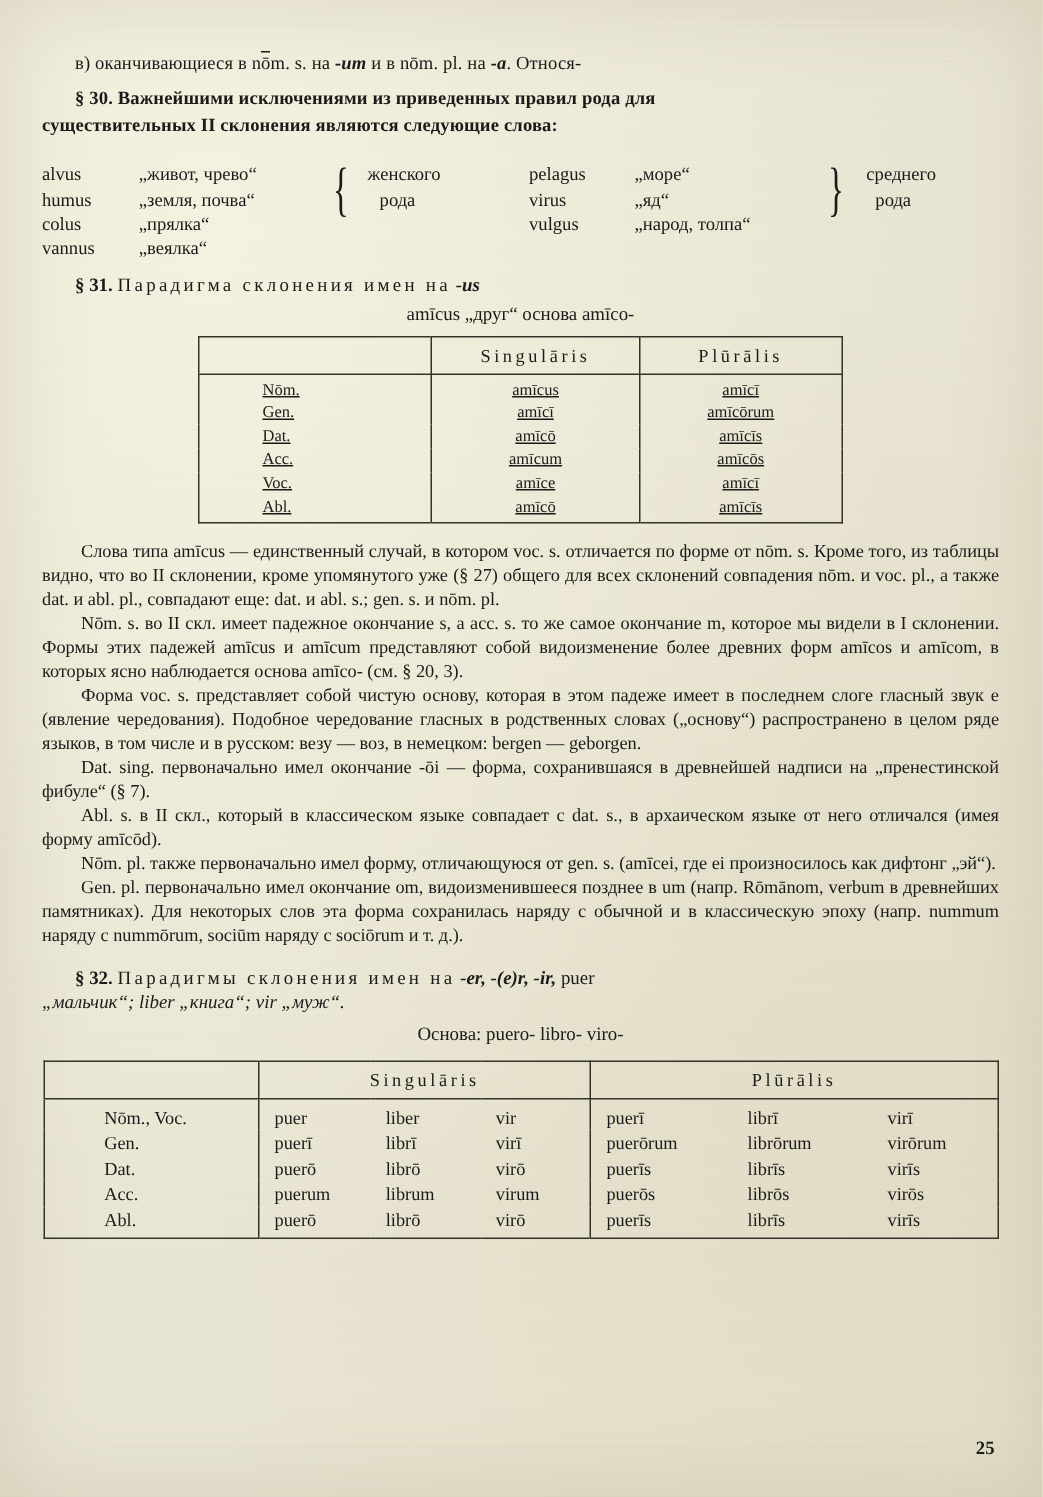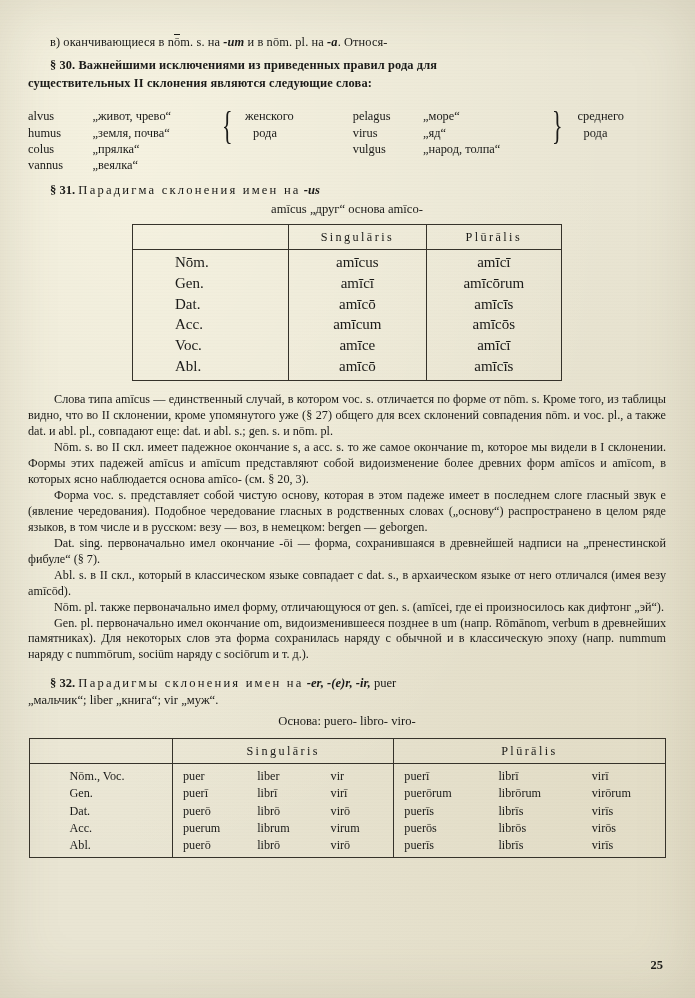--- a/index.html
+++ b/index.html
@@ -117,8 +117,9 @@
   table.tbl1 th.blank { border-top: none; border-left: none; }
   table.tbl1 td {
     padding: 0.5px 0;
-    font-size: 15px;
+    font-size: 11px;
     text-align: center;
+    text-decoration: underline;
   }
   table.tbl1 td.case {
     text-align: left;

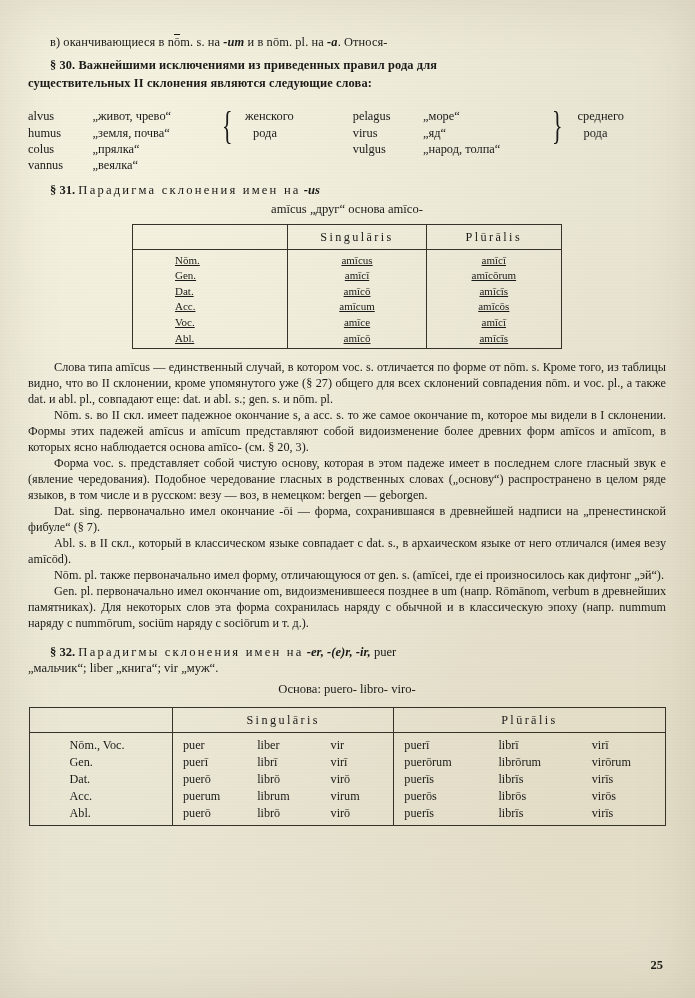--- a/index.html
+++ b/index.html
@@ -321,7 +321,7 @@
       <p class="ind">Nōm. s. во II скл. имеет падежное окончание s, a acc. s. то же самое окончание m, которое мы видели в I склонении. Формы этих падежей amīcus и amīcum представляют собой видоизменение более древних форм amīcos и amīcom, в которых ясно наблюдается основа amīco- (см. § 20, 3).</p>
       <p class="ind">Форма voc. s. представляет собой чистую основу, которая в этом падеже имеет в последнем слоге гласный звук е (явление чередования). Подобное чередование гласных в родственных словах („основу“) распространено в целом ряде языков, в том числе и в русском: везу — воз, в немецком: bergen — geborgen.</p>
       <p class="ind">Dat. sing. первоначально имел окончание -ōi — форма, сохранившаяся в древнейшей надписи на „пренестинской фибуле“ (§ 7).</p>
-      <p class="ind">Abl. s. в II скл., который в классическом языке совпадает с dat. s., в архаическом языке от него отличался (имея везу amīcōd).</p>
+      <p class="ind">Abl. s. в II скл., который в классическом языке совпадает с dat. s., в архаическом языке от него отличался (имея форму amīcōd).</p>
       <p class="ind">Nōm. pl. также первоначально имел форму, отличающуюся от gen. s. (amīcei, где ei произносилось как дифтонг „эй“).</p>
       <p class="ind">Gen. pl. первоначально имел окончание om, видоизменившееся позднее в um (напр. Rōmānom, verbum в древнейших памятниках). Для некоторых слов эта форма сохранилась наряду с обычной и в классическую эпоху (напр. nummum наряду с nummōrum, sociūm наряду с sociōrum и т. д.).</p>
     </div>

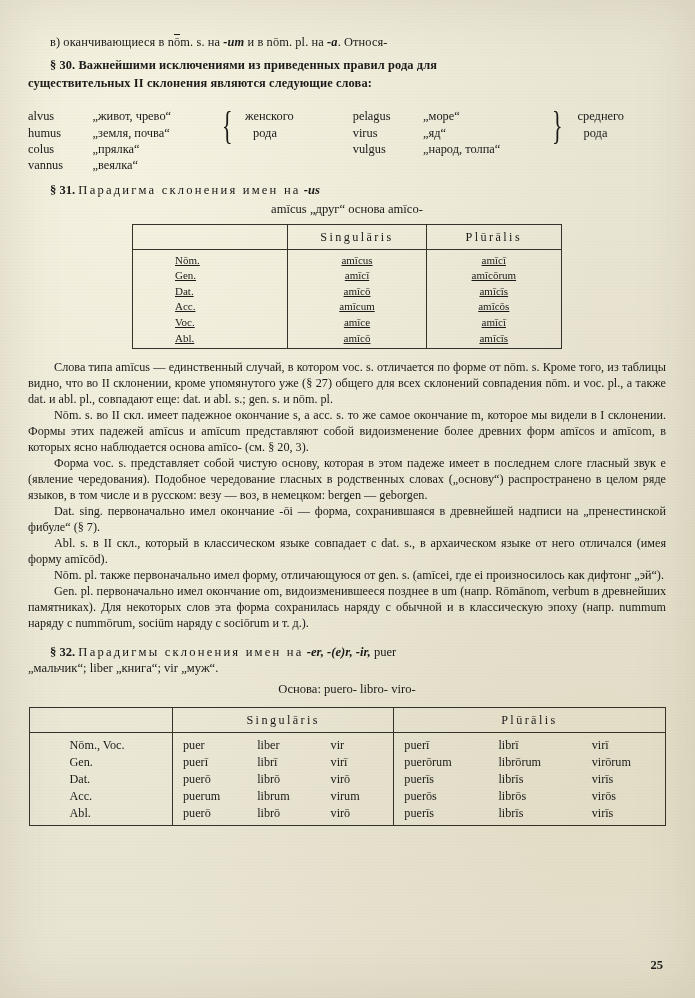--- a/index.html
+++ b/index.html
@@ -333,7 +333,7 @@
         <span class="bi">-er, -(e)r, -ir,</span>
         <span>puer</span>
       </p>
-      <p class="par-head" style="margin-top:0;">„мальчик“; liber „книга“; vir „муж“.</p>
+      <p class="par-head" style="margin-top:0;font-style:italic;">„мальчик“; liber „книга“; vir „муж“.</p>
       <p class="par-head center" style="margin-top:4px;">Основа:  puero-   libro-   viro-</p>
     </div>
 

